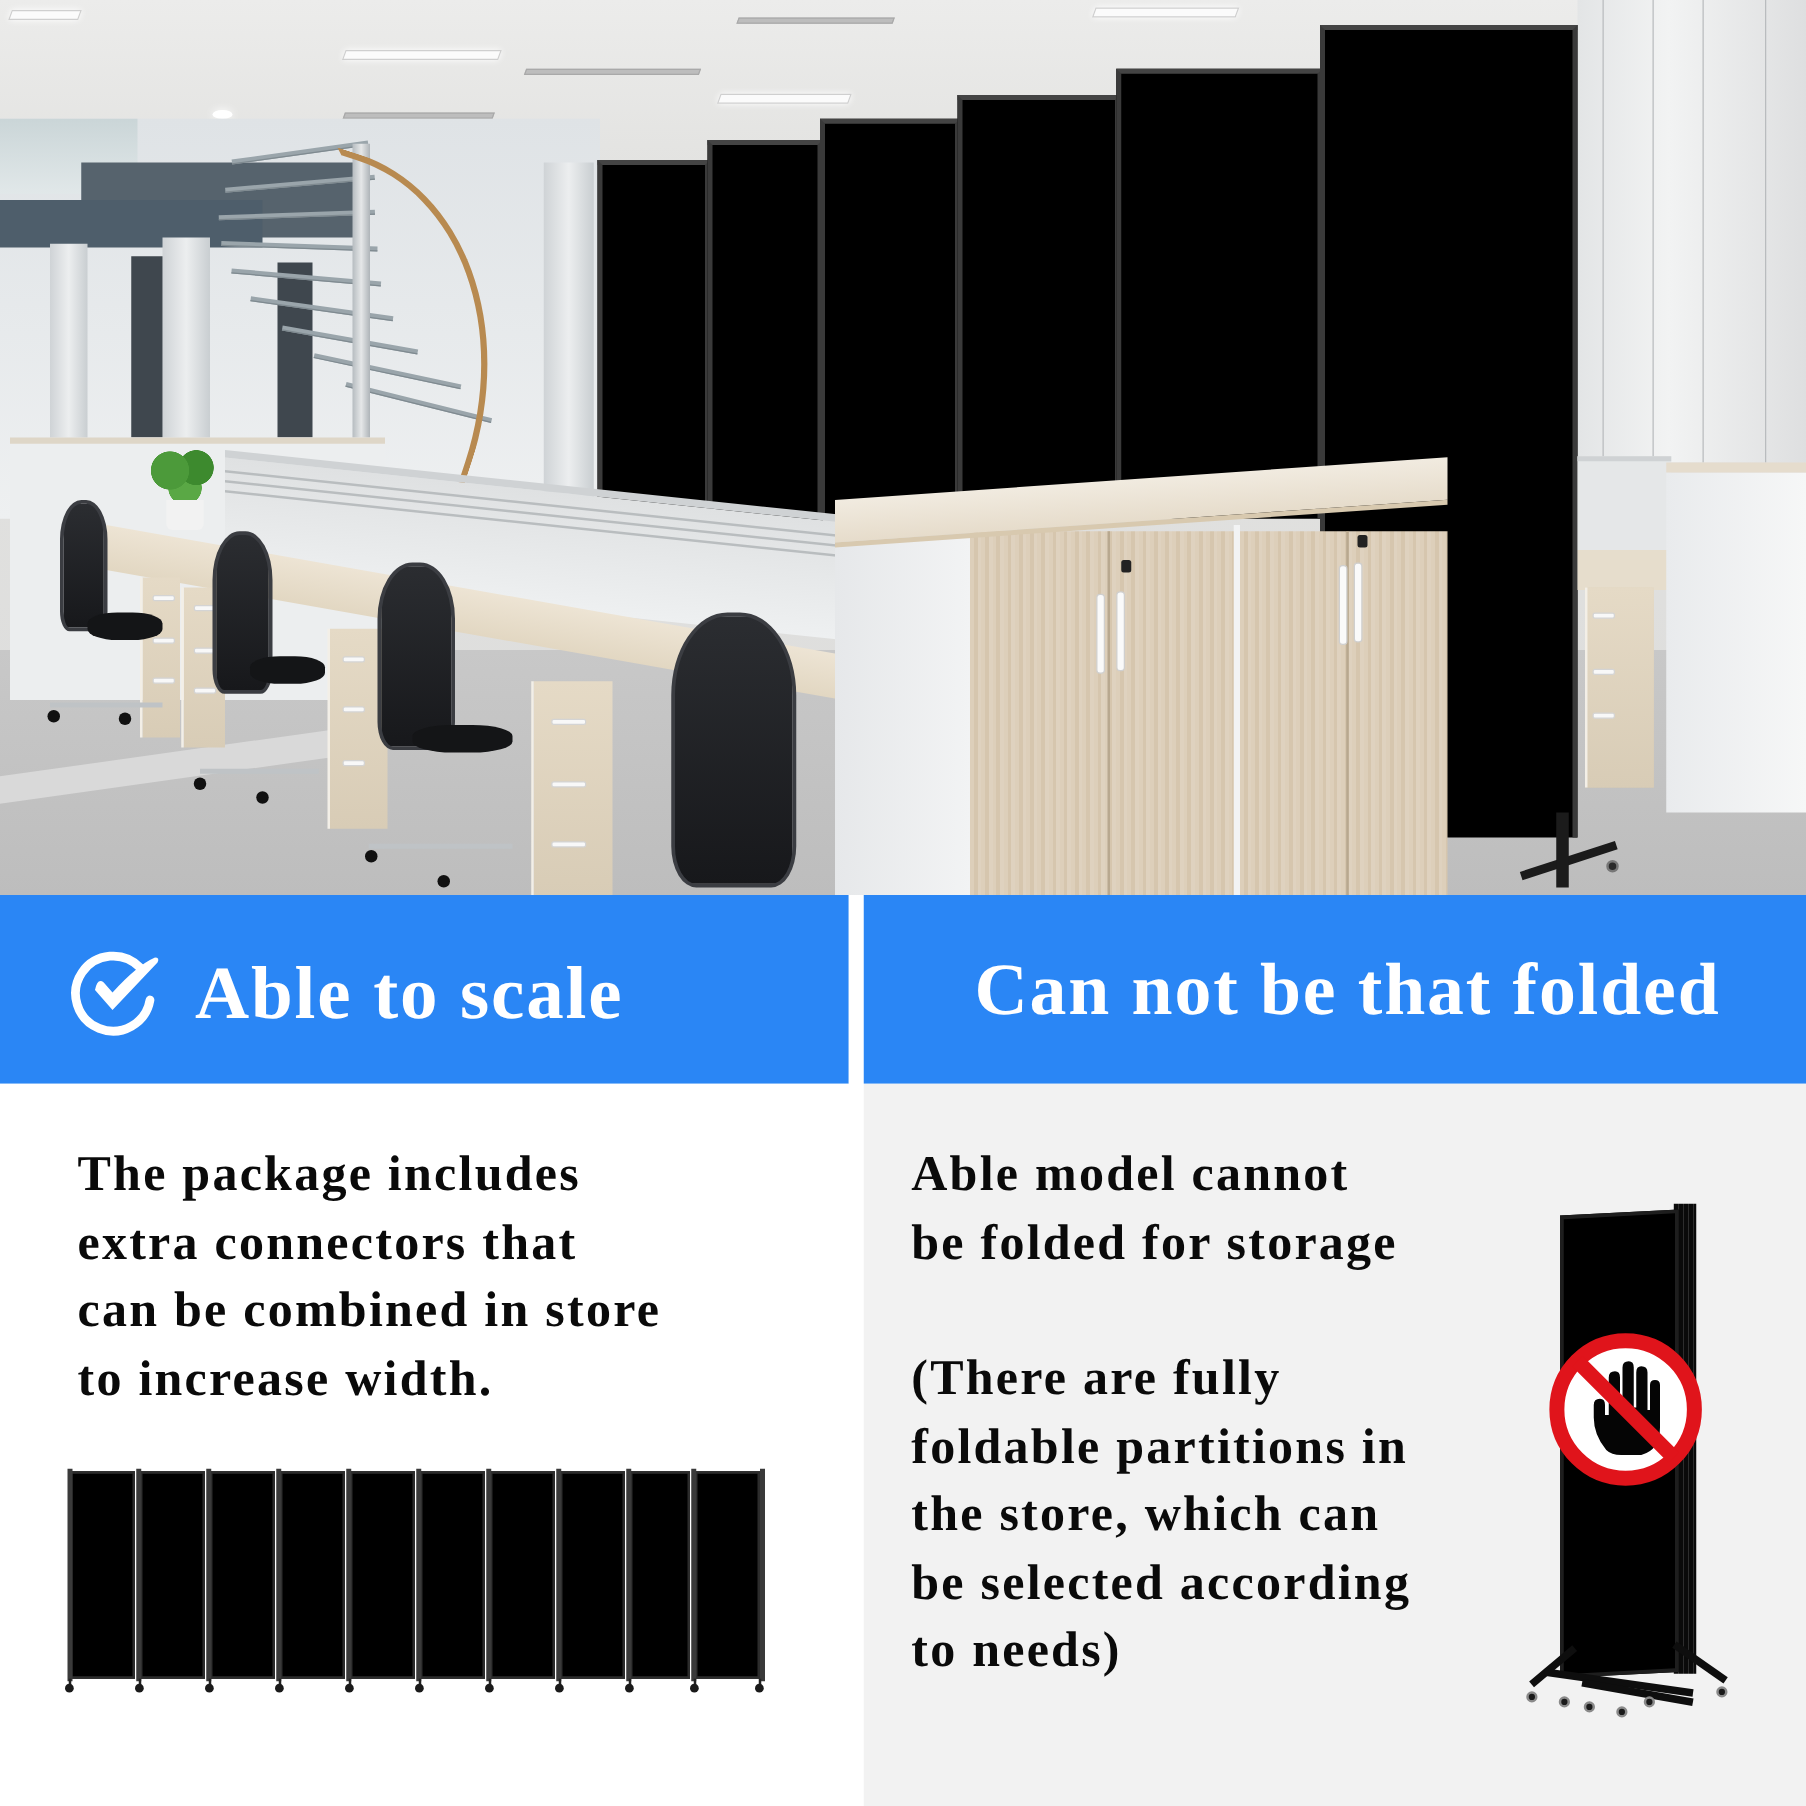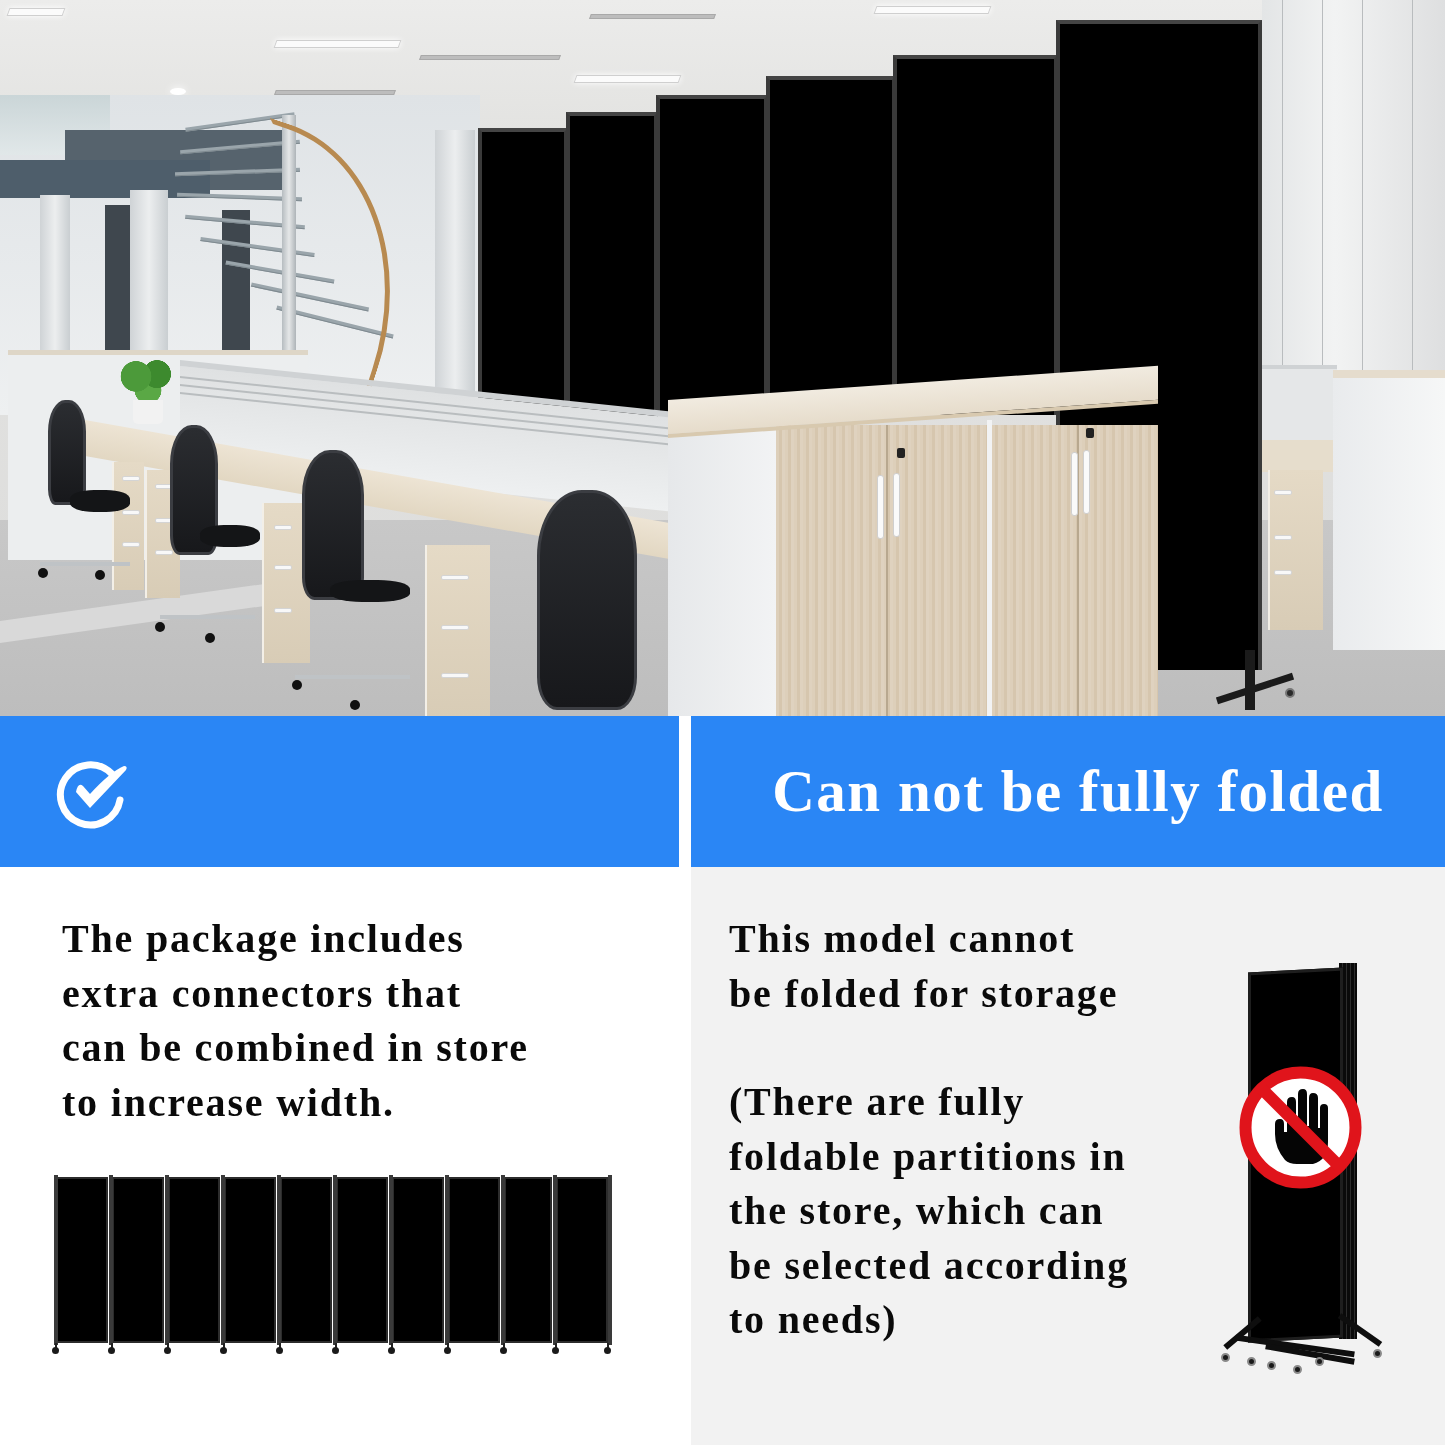--- a/index.html
+++ b/index.html
@@ -247,6 +247,7 @@
     <path d="M58 22 A30 30 0 1 0 66 48" fill="none" stroke="#ffffff" stroke-width="7" stroke-linecap="round"></path>
     <path d="M22 40 L36 56 L72 18 Q74 14 70 14 Q56 20 36 42 L29 34 Q24 30 22 40 Z" fill="#ffffff"></path>
   </svg>
+  <span class="banner-title">Able to scale</span>
 </div>
 <div class="banner-gap"></div>
 <div class="banner banner-right">

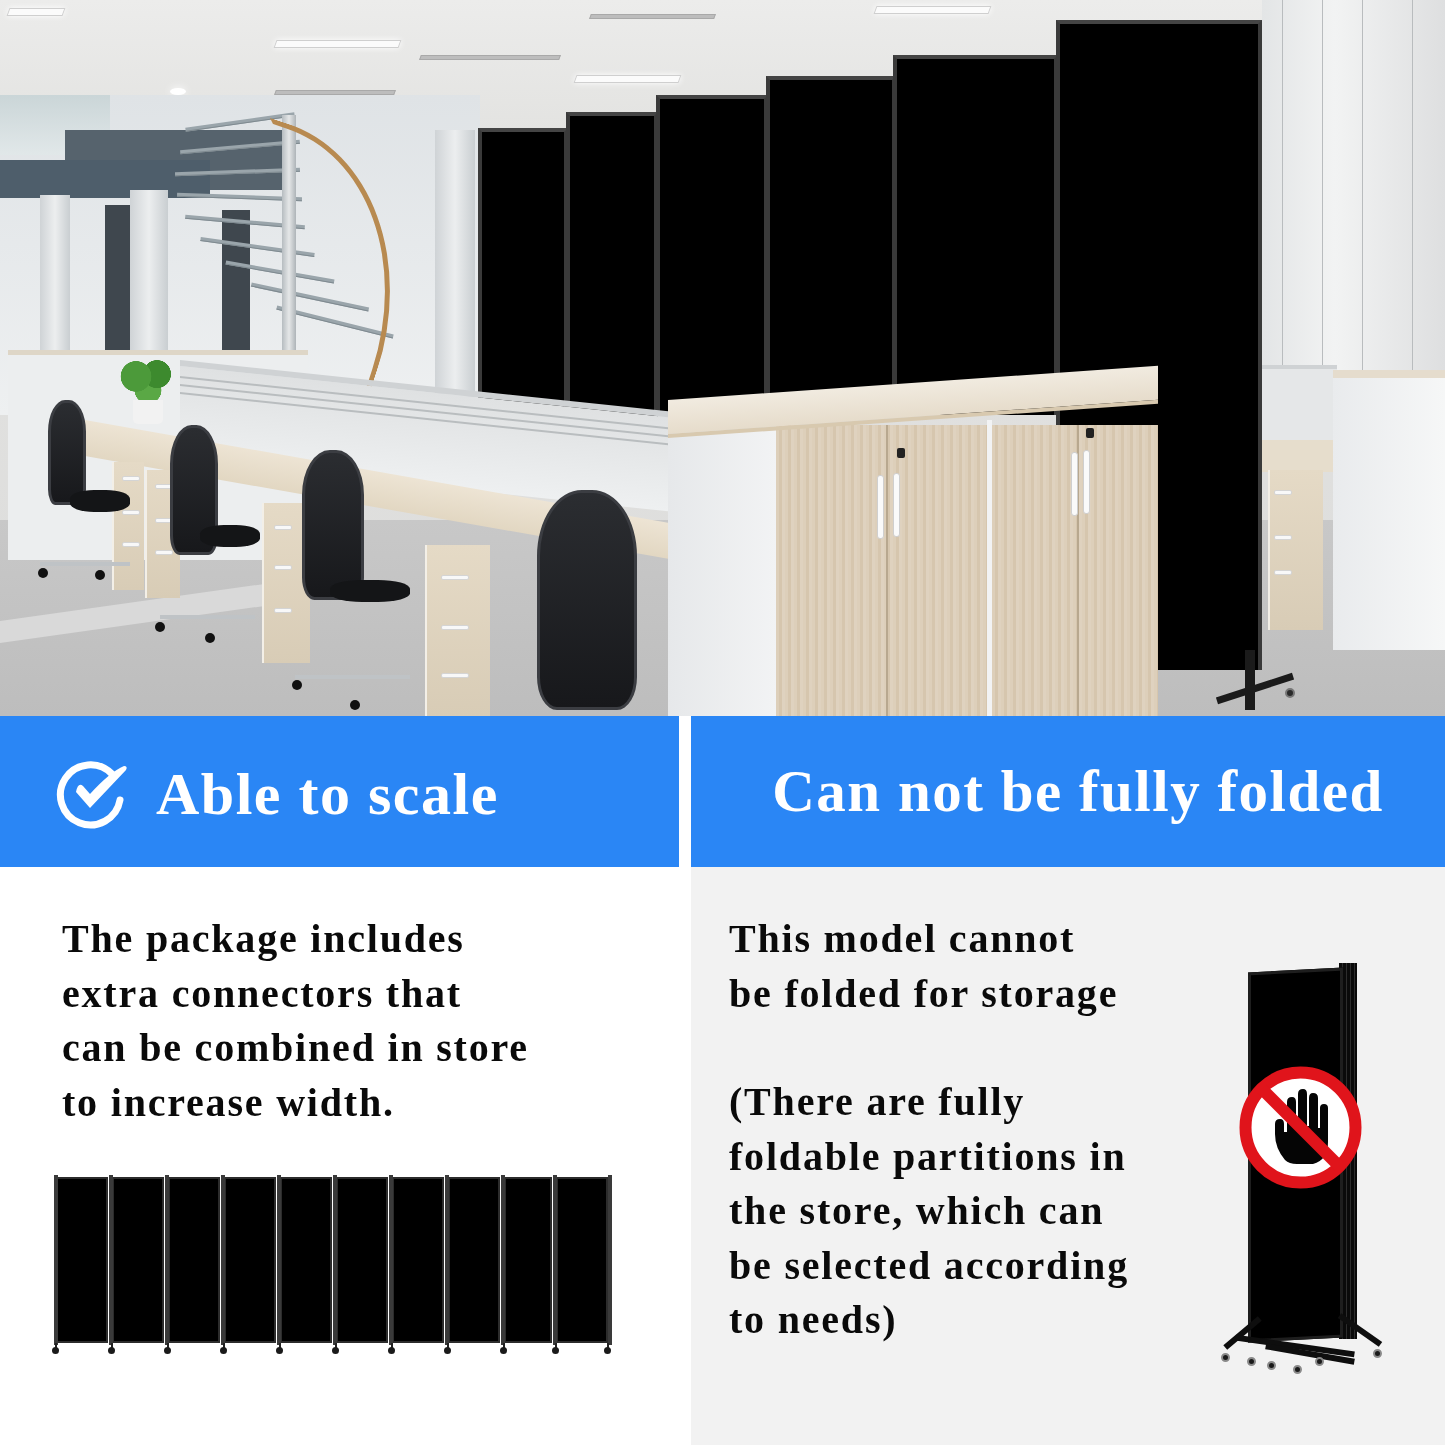--- a/index.html
+++ b/index.html
@@ -251,7 +251,7 @@
 </div>
 <div class="banner-gap"></div>
 <div class="banner banner-right">
-  <span class="banner-title">Can not be fully folded</span>
+  <span class="banner-title">Can not be that folded</span>
 </div>
 
 <div class="panel-left"></div>

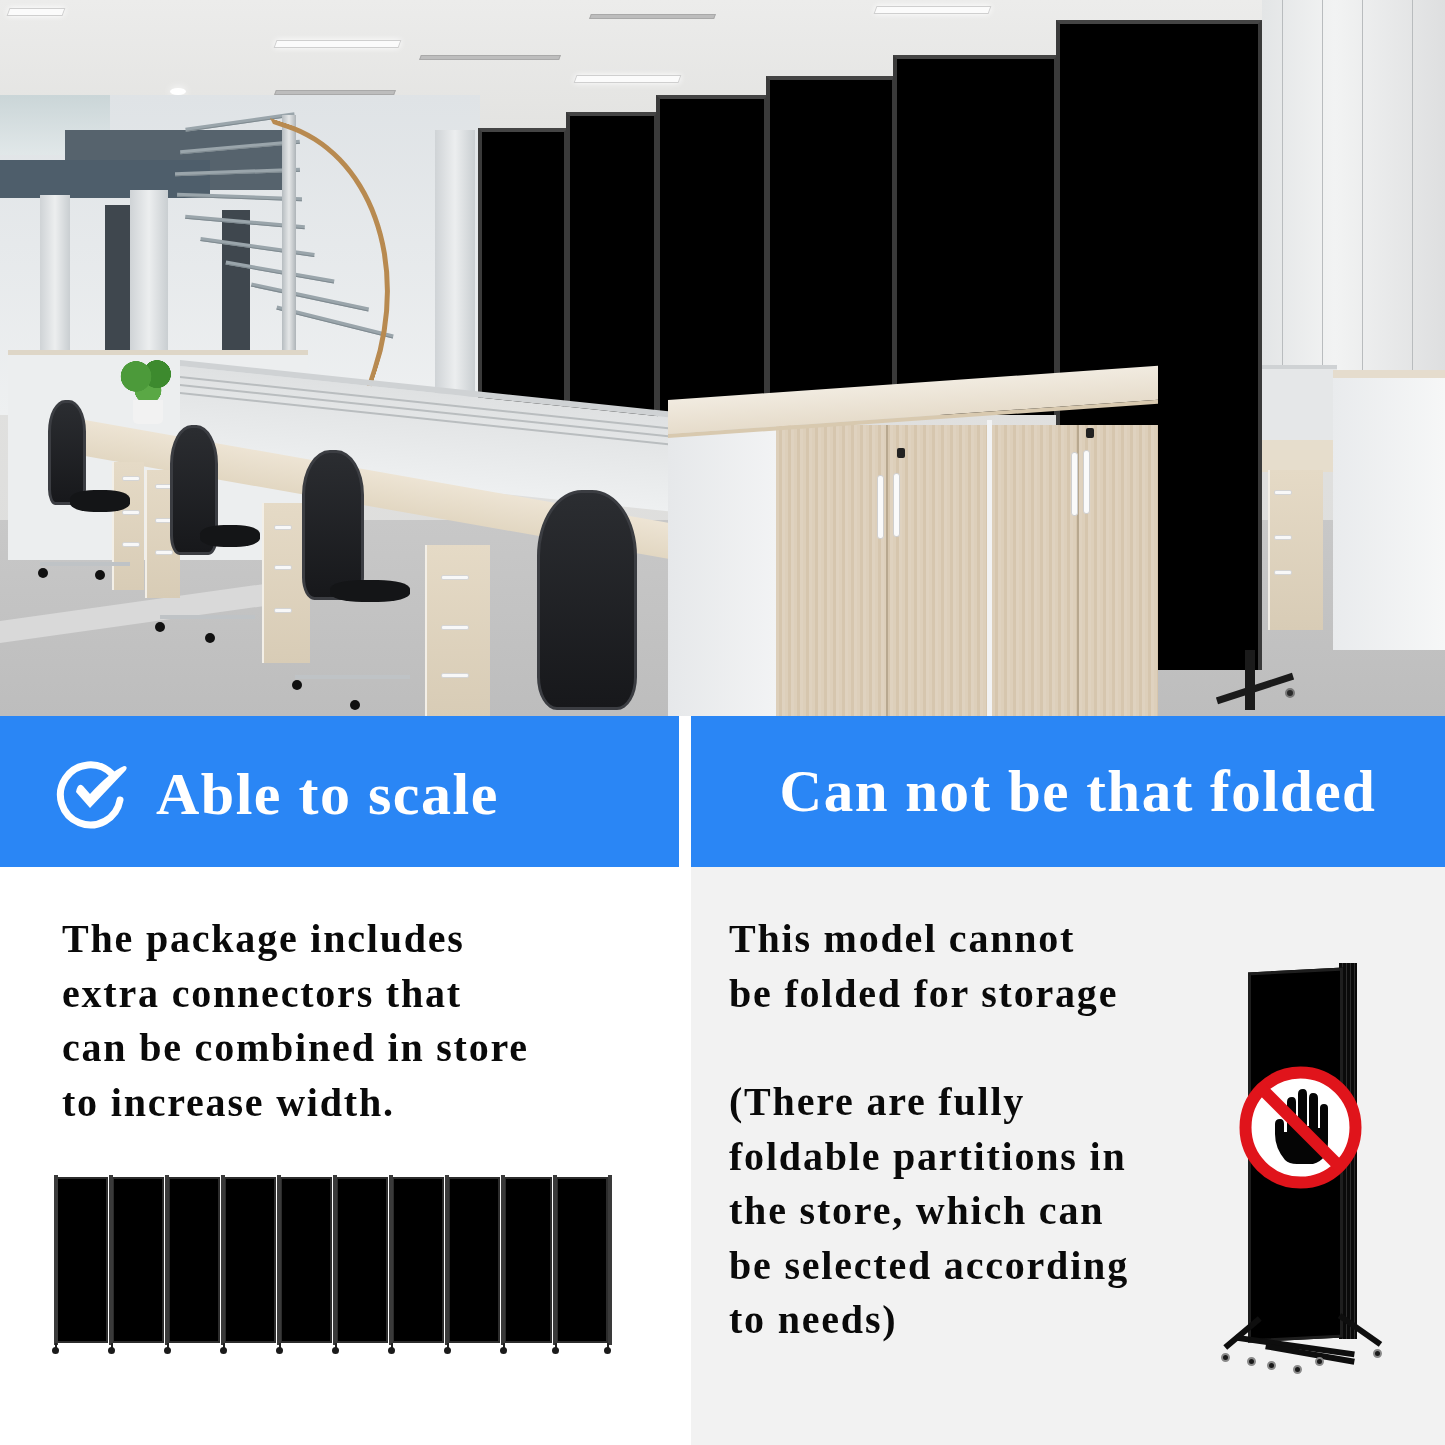--- a/index.html
+++ b/index.html
@@ -261,7 +261,7 @@
 extra connectors that
 can be combined in store
 to increase width.</div>
-<div class="body-text right-text-1">This model cannot
+<div class="body-text right-text-1">Able model cannot
 be folded for storage</div>
 <div class="body-text right-text-2">(There are fully
 foldable partitions in

